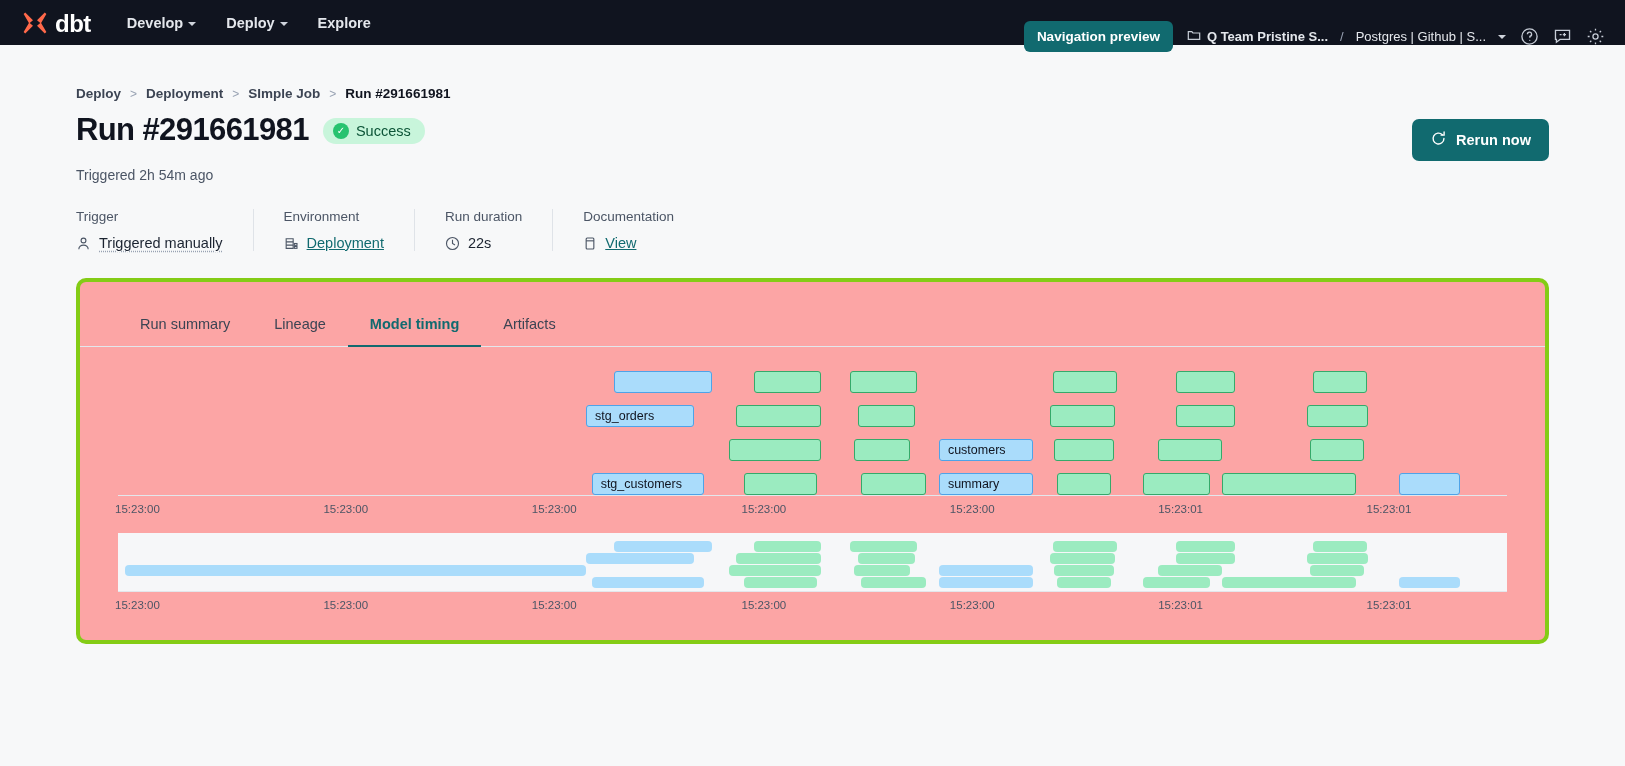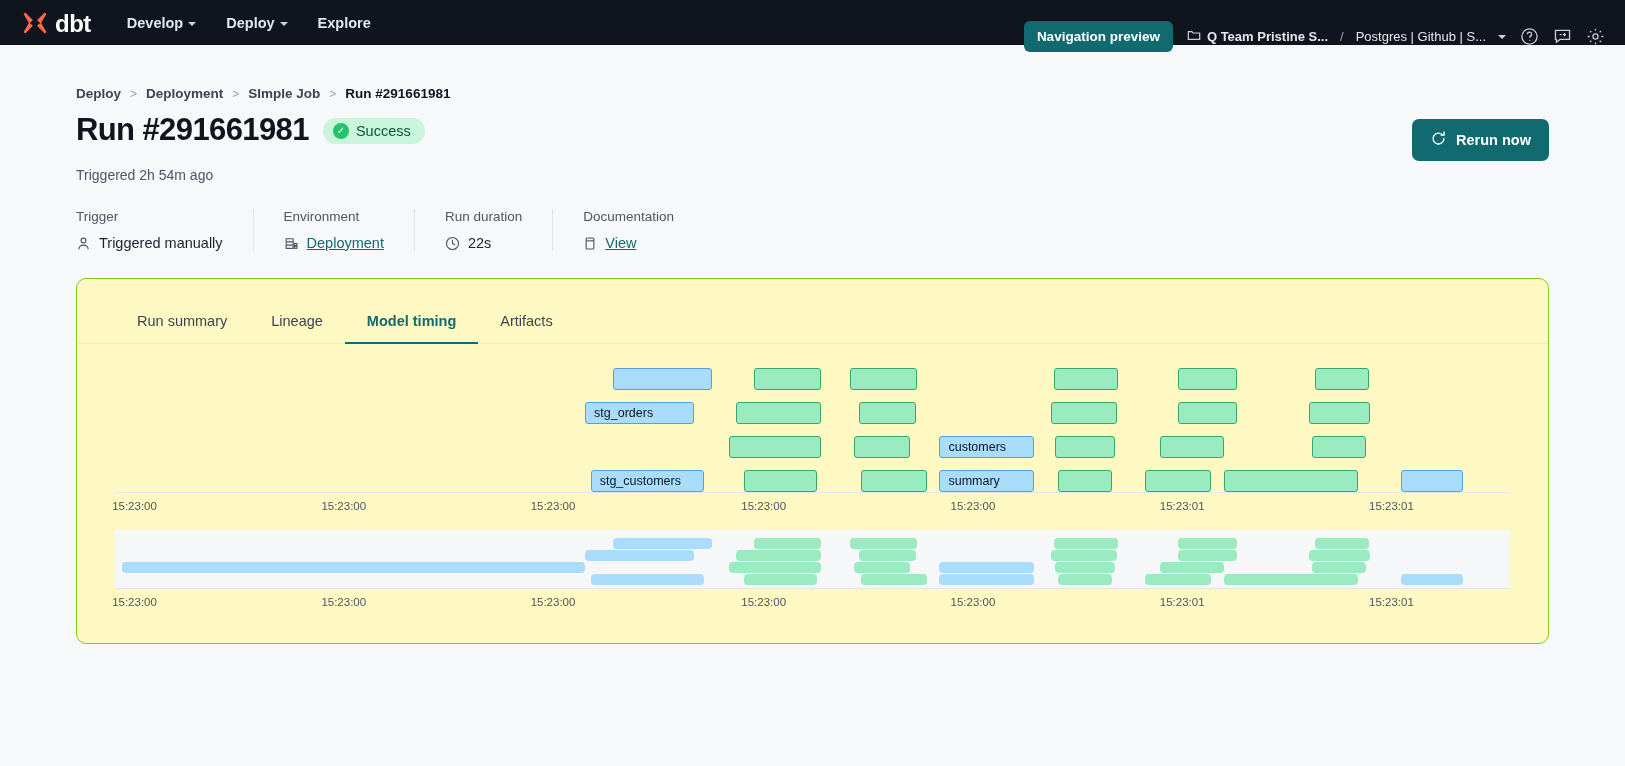--- a/index.html
+++ b/index.html
@@ -78,7 +78,7 @@
   }
   .meta-value .mi { color: #4b5565; display:flex; align-items:center; }
   .meta-link { color: #116a6f; text-decoration: underline; cursor: pointer; }
-  .dotted { text-decoration-style: dotted; text-decoration-color:#98a2b3; text-underline-offset: 3px;}
+  .dotted { text-decoration: underline; text-decoration-style: dotted; text-decoration-color:#98a2b3; text-underline-offset: 3px;}
 
   
   .card {

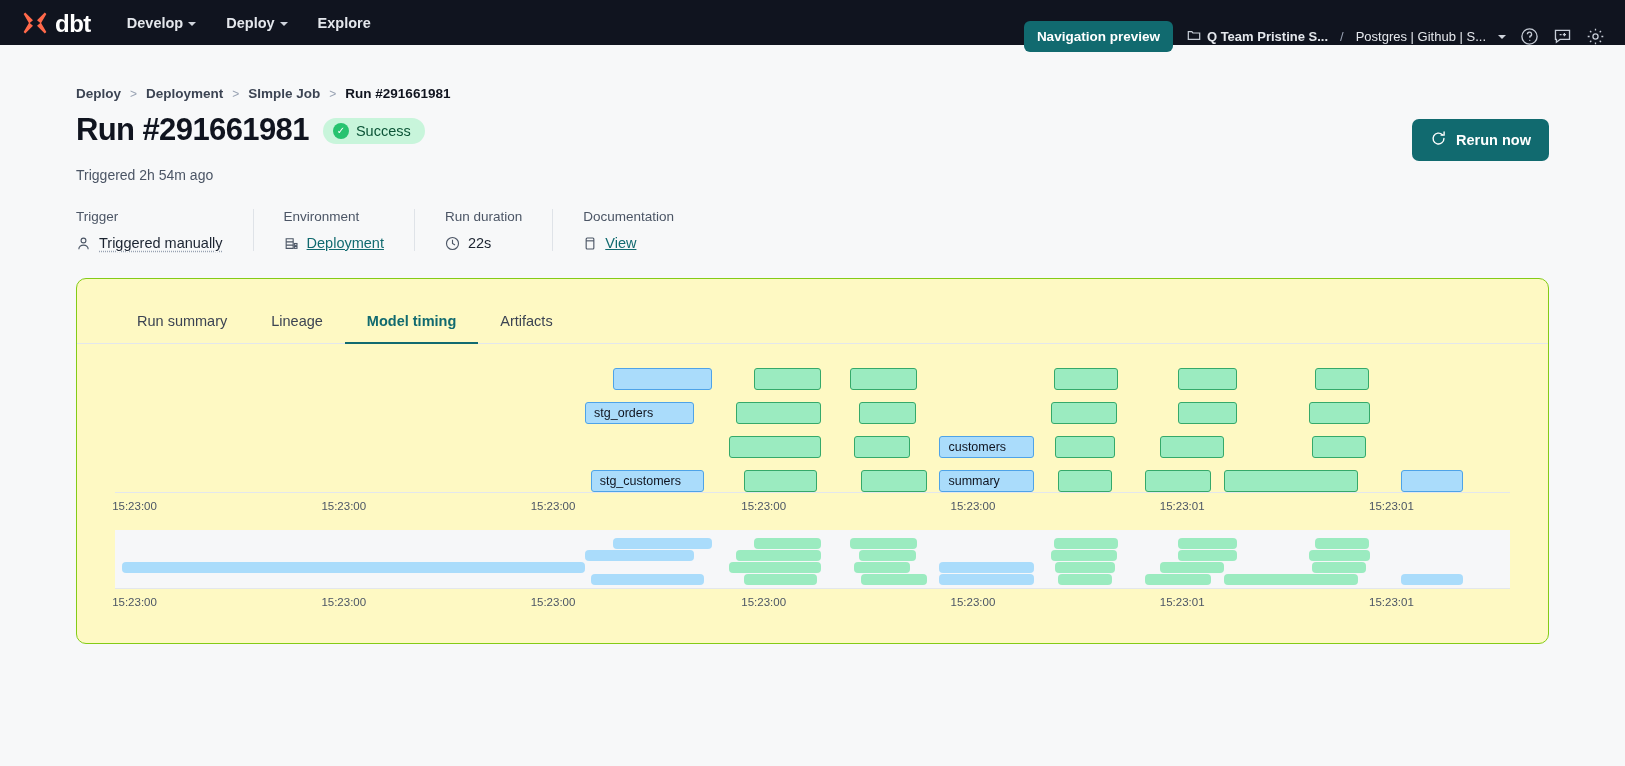--- a/index.html
+++ b/index.html
@@ -82,7 +82,7 @@
 
   
   .card {
-    margin-top: 27px; background: #fef9c3; border: 1px solid #84cc16;
+    margin-top: 27px; background: #fca5a5; border: 4px solid #84cc16;
     border-radius: 10px; height: 366px; position: relative;
   }
   .tabs { display: flex; gap: 0; padding: 0 38px; border-bottom: 1px solid #e3e7ec; margin-top:22px;}

